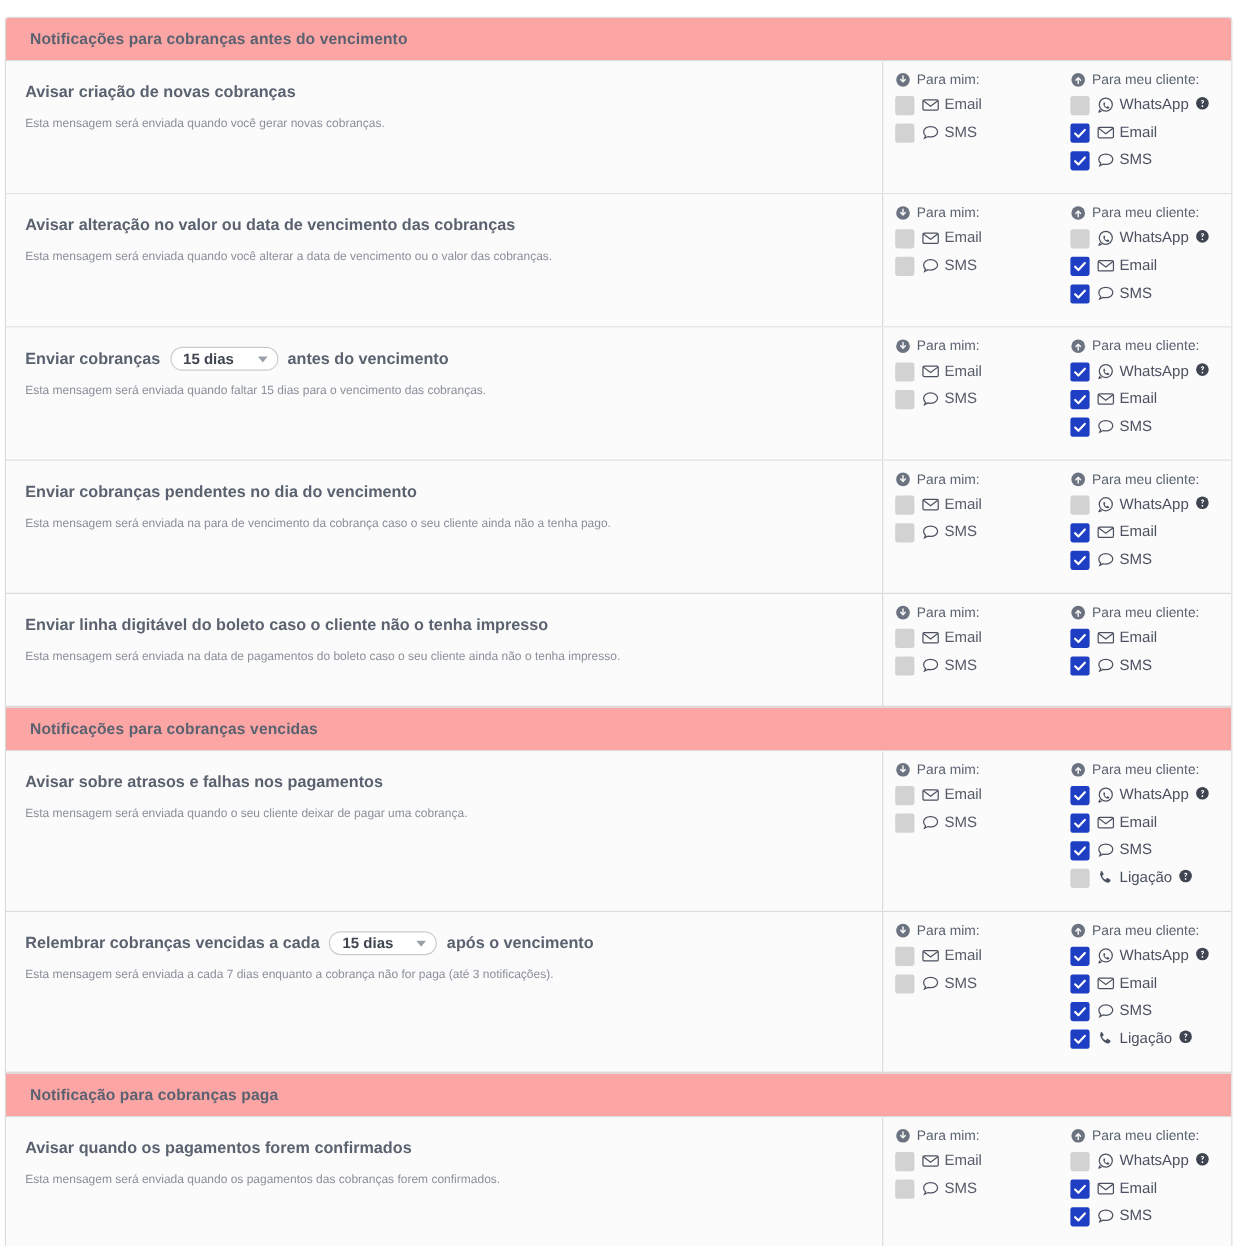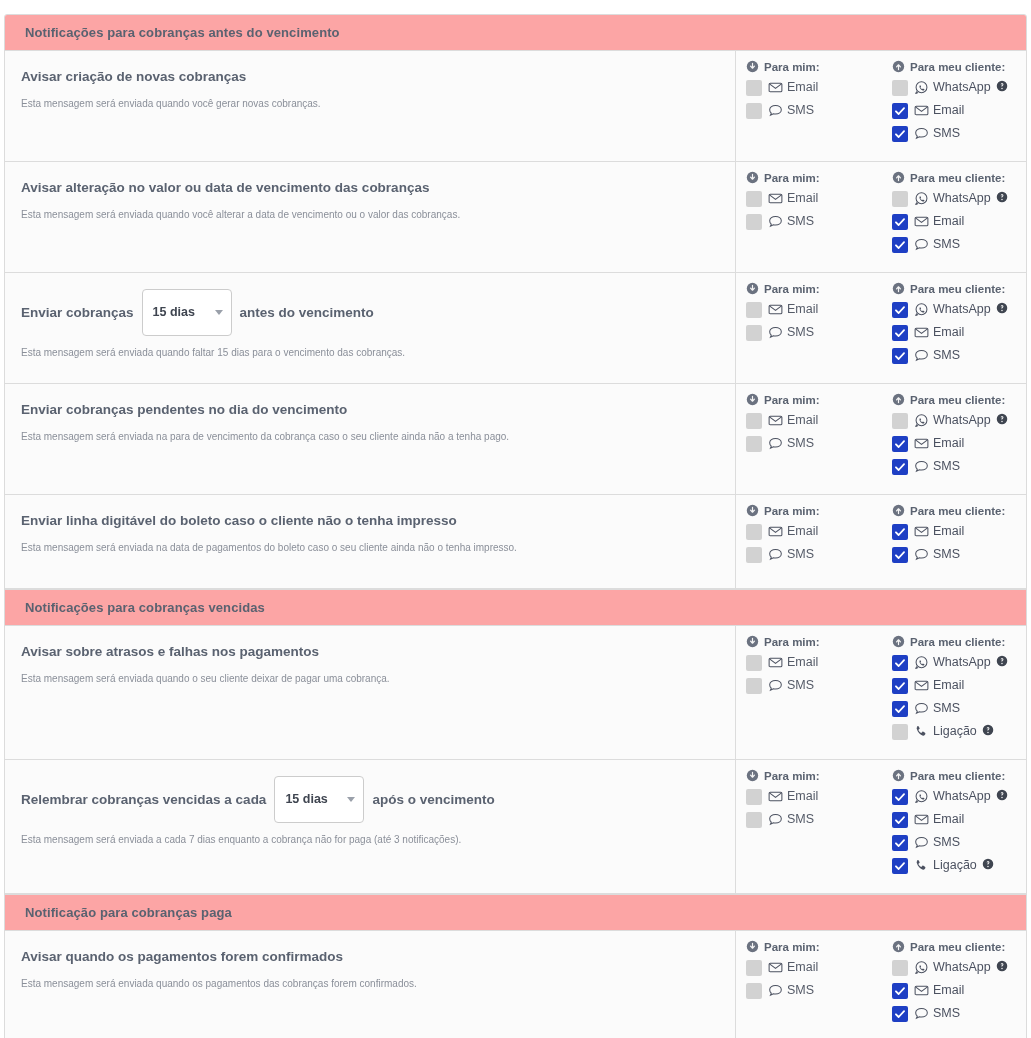--- a/index.html
+++ b/index.html
@@ -109,7 +109,7 @@
     display: flex;
     align-items: center;
     font-size: 11.5px;
-    font-weight: bold;
+    font-weight: normal;
     color: #5a6270;
     margin-bottom: 7px;
     white-space: nowrap;

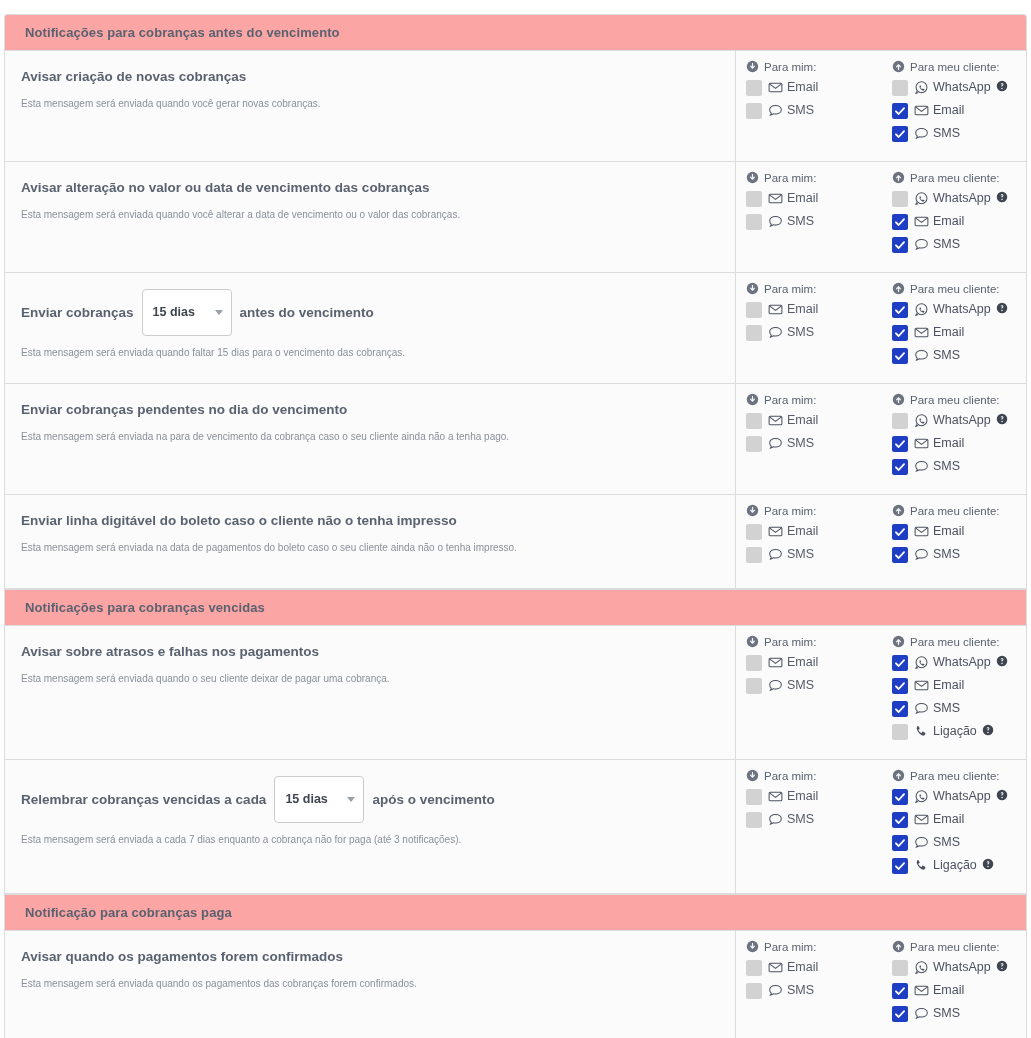--- a/index.html
+++ b/index.html
@@ -76,8 +76,8 @@
     justify-content: space-between;
     background: #ffffff;
     border: 1px solid #cccccc;
-    border-radius: 4px;
-    height: 47px;
+    border-radius: 14px;
+    height: 20px;
     min-width: 90px;
     padding: 0 8px 0 10px;
     font-size: 12.5px;

